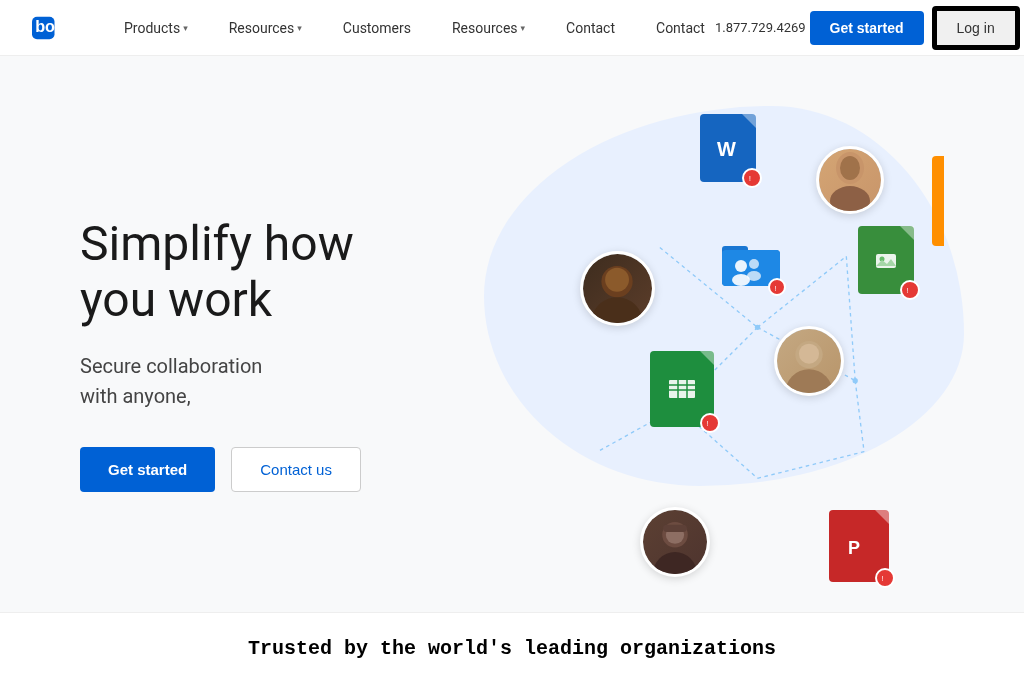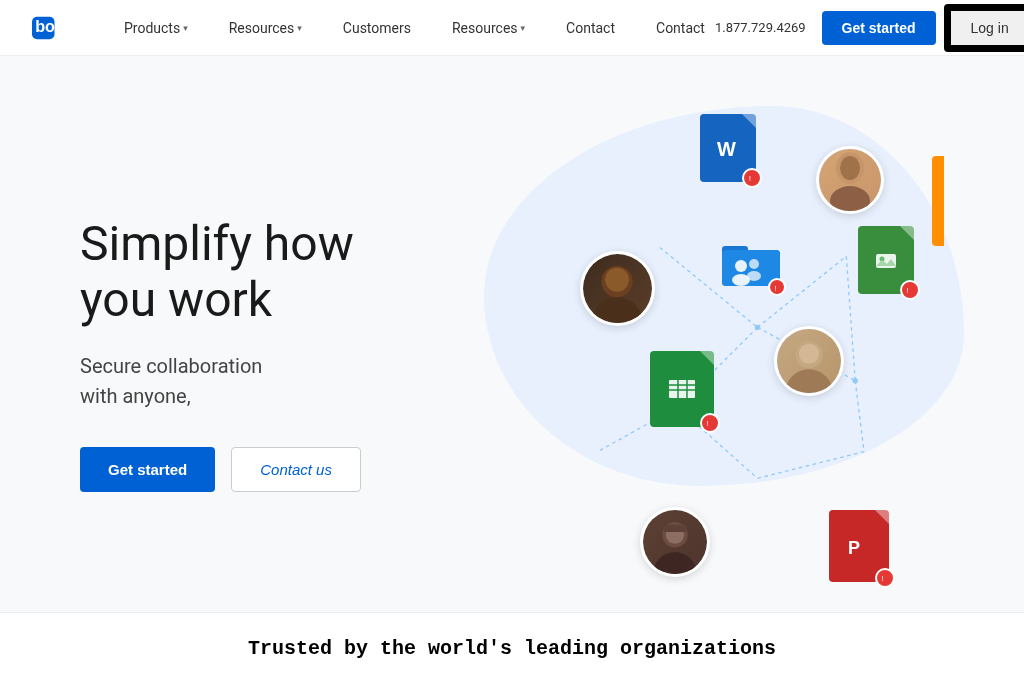--- a/index.html
+++ b/index.html
@@ -52,7 +52,7 @@
     .nav-phone {
       font-size: 13px;
       color: #333;
-      margin-right: 16px;
+      margin-right: 4px;
       white-space: nowrap;
     }
     .btn-get-started {

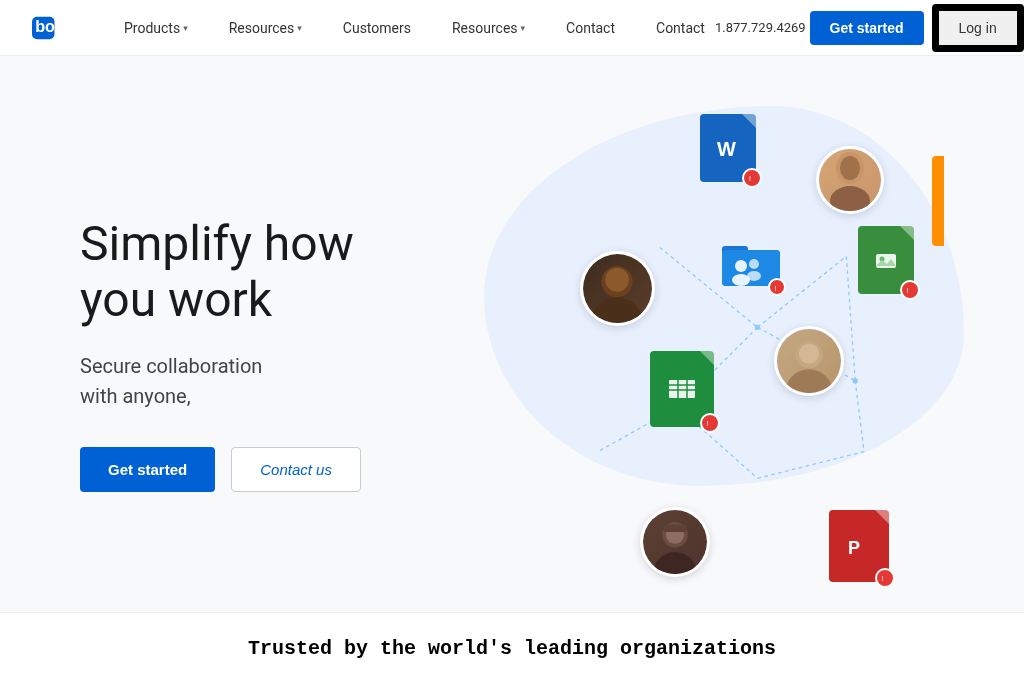--- a/index.html
+++ b/index.html
@@ -70,7 +70,7 @@
     .btn-login {
       background: #f0f0f0;
       color: #333;
-      border: 7px solid #000000;
+      border: 5px solid #000000;
       border-radius: 4px;
       padding: 9px 20px;
       font-size: 14px;

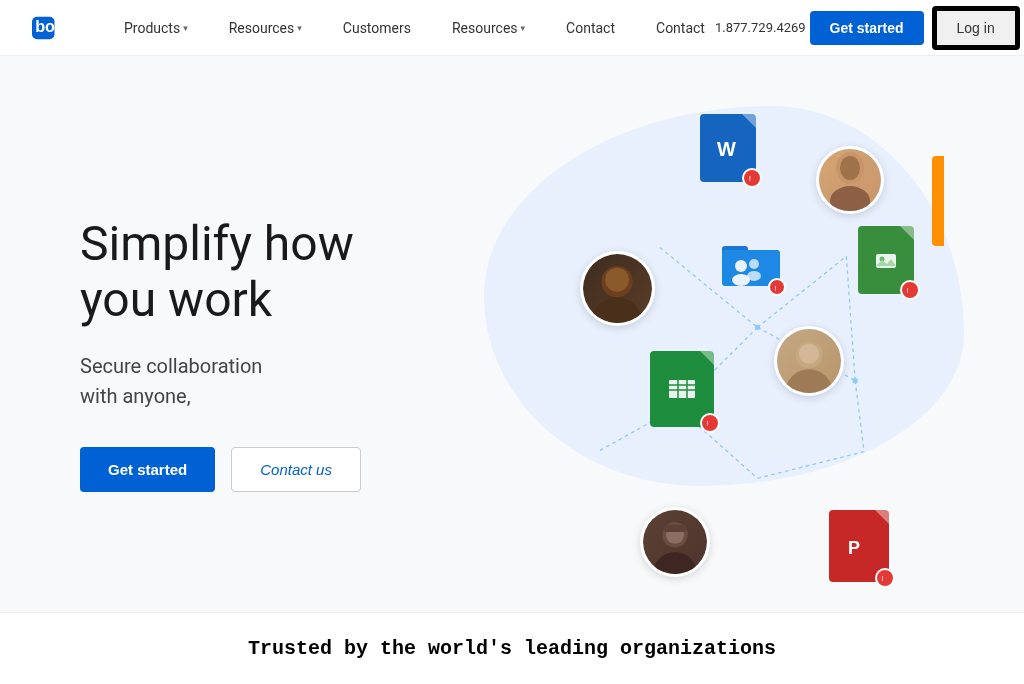--- a/index.html
+++ b/index.html
@@ -129,7 +129,6 @@
       font-size: 15px;
       font-weight: 500;
       cursor: pointer;
-      font-style: italic;
     }
 
     

